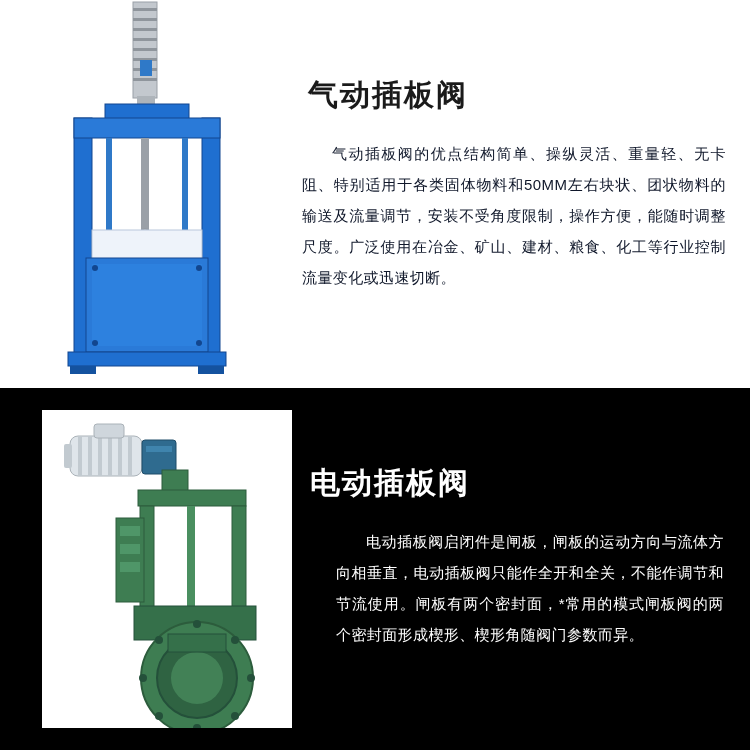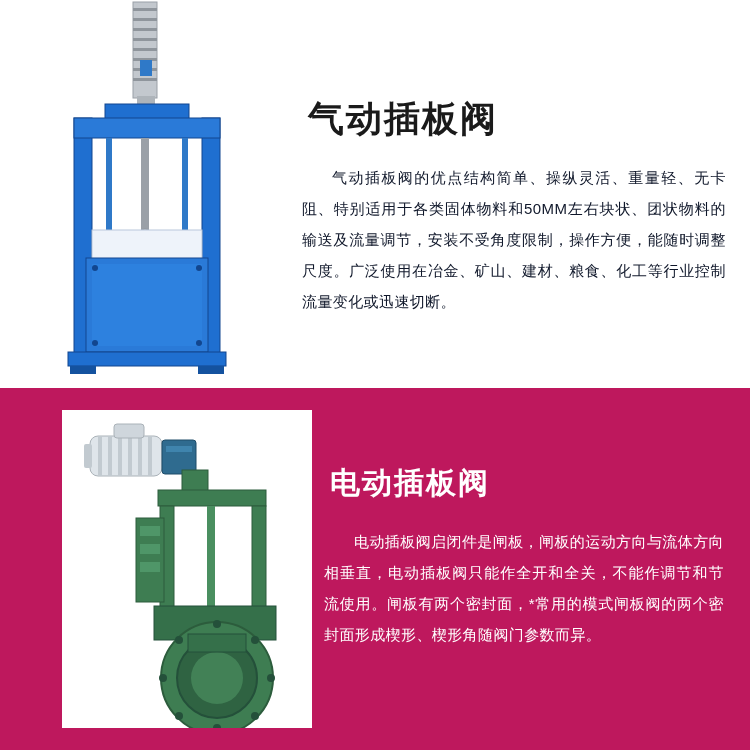--- a/index.html
+++ b/index.html
@@ -45,11 +45,10 @@
     letter-spacing: 2px;
   }
   .title-top {
-    font-size: 36px;
+    font-size: 30px;
     line-height: 34px;
     margin-bottom: 26px;
     padding-left: 6px;
-    margin-top: 24px;
   }
   .body-cn {
     font-family: "Liberation Sans", sans-serif;

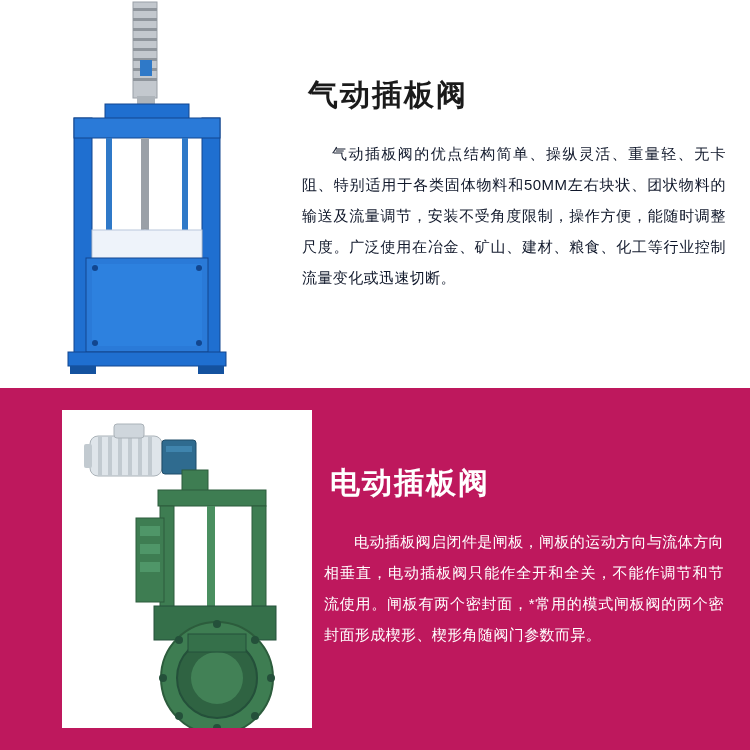--- a/index.html
+++ b/index.html
@@ -66,10 +66,9 @@
     left: 0; top: 388px;
     width: 750px;
     height: 362px;
-    background: #be185d;
+    background: #000000;
     display: flex;
     flex-direction: row;
-    padding-left: 20px;
   }
   .img-col-bottom {
     position: relative;

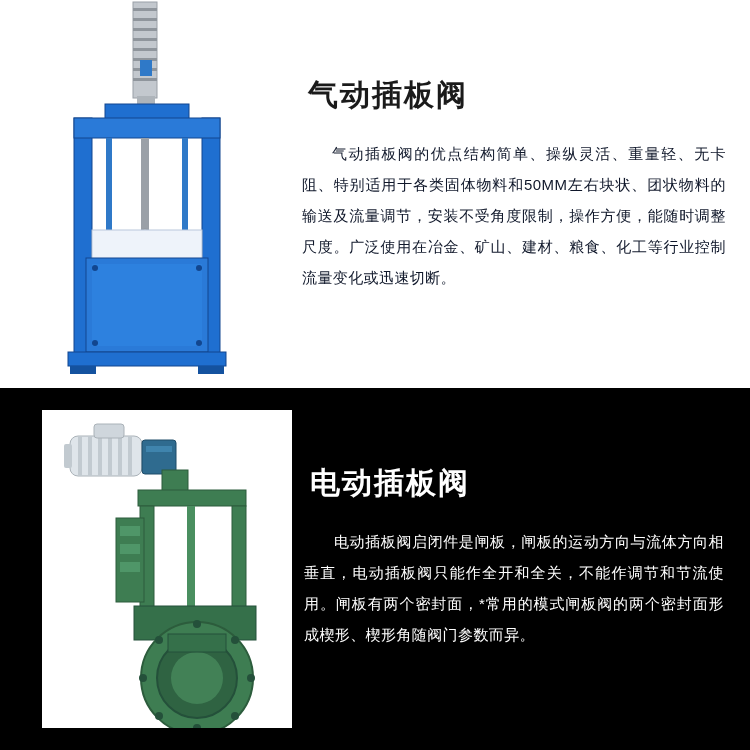--- a/index.html
+++ b/index.html
@@ -104,6 +104,7 @@
     text-align: justify;
     text-indent: 30px;
     letter-spacing: 0.4px;
+    margin-left: 32px;
   }
 
   

